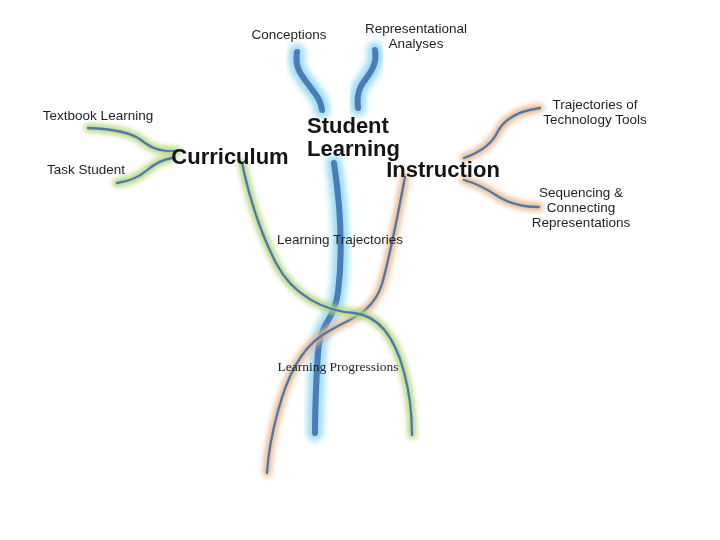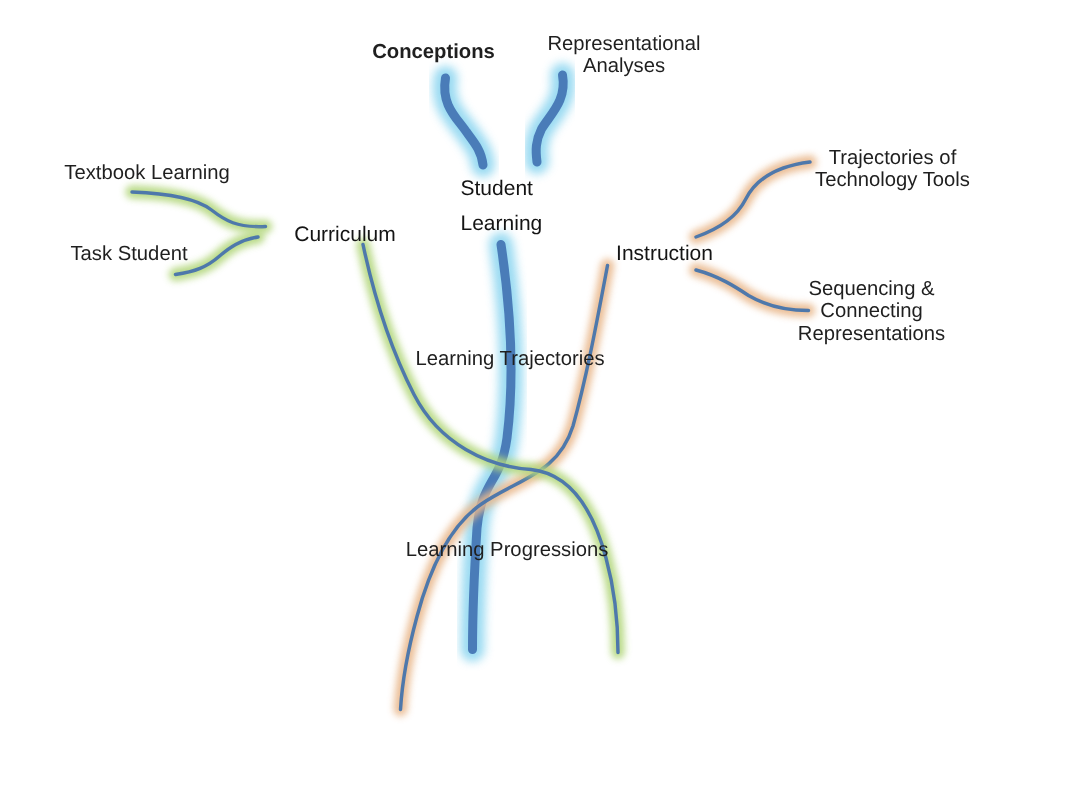--- a/index.html
+++ b/index.html
@@ -79,7 +79,7 @@
   <div class="label hub" style="left:230px;top:156px;">Curriculum</div>
   <div class="label hub" style="left:443px;top:169px;">Instruction</div>
 
-  <div class="label" style="left:289px;top:34px;font-weight:bold;">Conceptions</div>
+  <div class="label" style="left:289px;top:34px;">Conceptions</div>
   <div class="label" style="left:416px;top:36px;">Representational
 Analyses</div>
   <div class="label" style="left:98px;top:115px;">Textbook Learning</div>

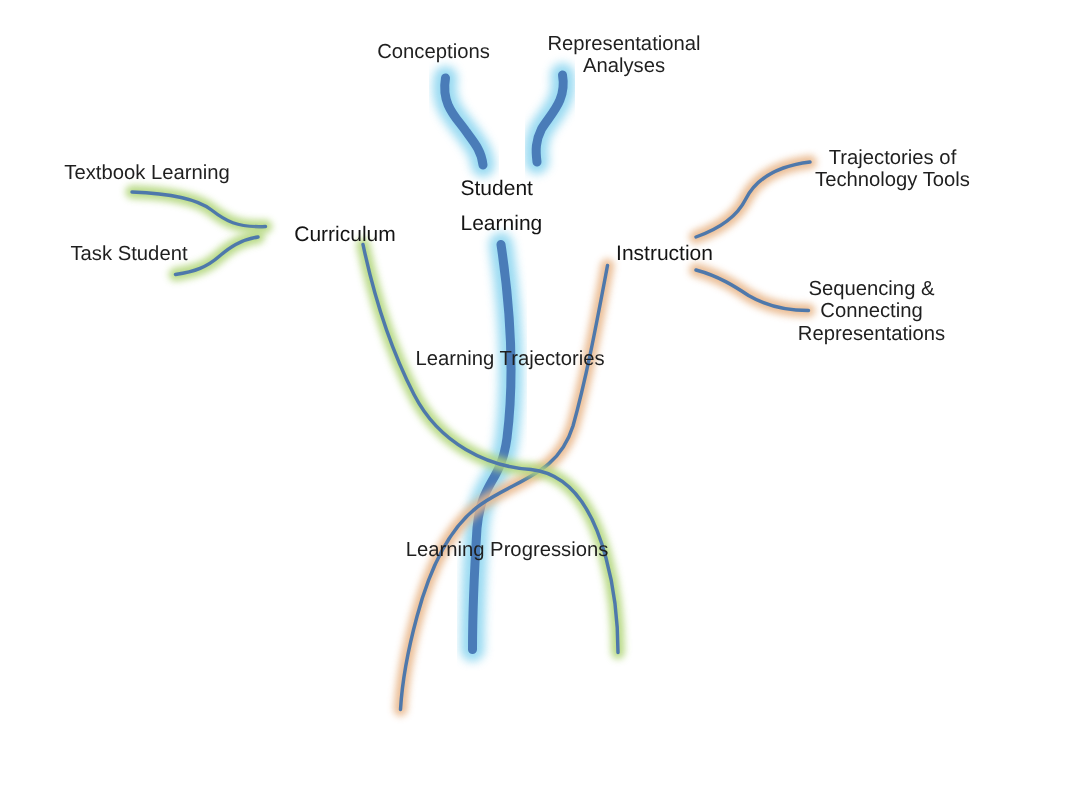--- a/index.html
+++ b/index.html
@@ -13,7 +13,7 @@
     white-space:pre-line;text-align:center;transform:translate(-50%,-50%);
   }
   .hub{
-    font-weight:normal;font-size:14px;line-height:23px;color:#141414;
+    font-weight:bold;font-size:22px;line-height:23px;color:#141414;
   }
   .hub.left-aligned{transform:none;text-align:left;}
   .core{fill:none;stroke-linecap:round;}

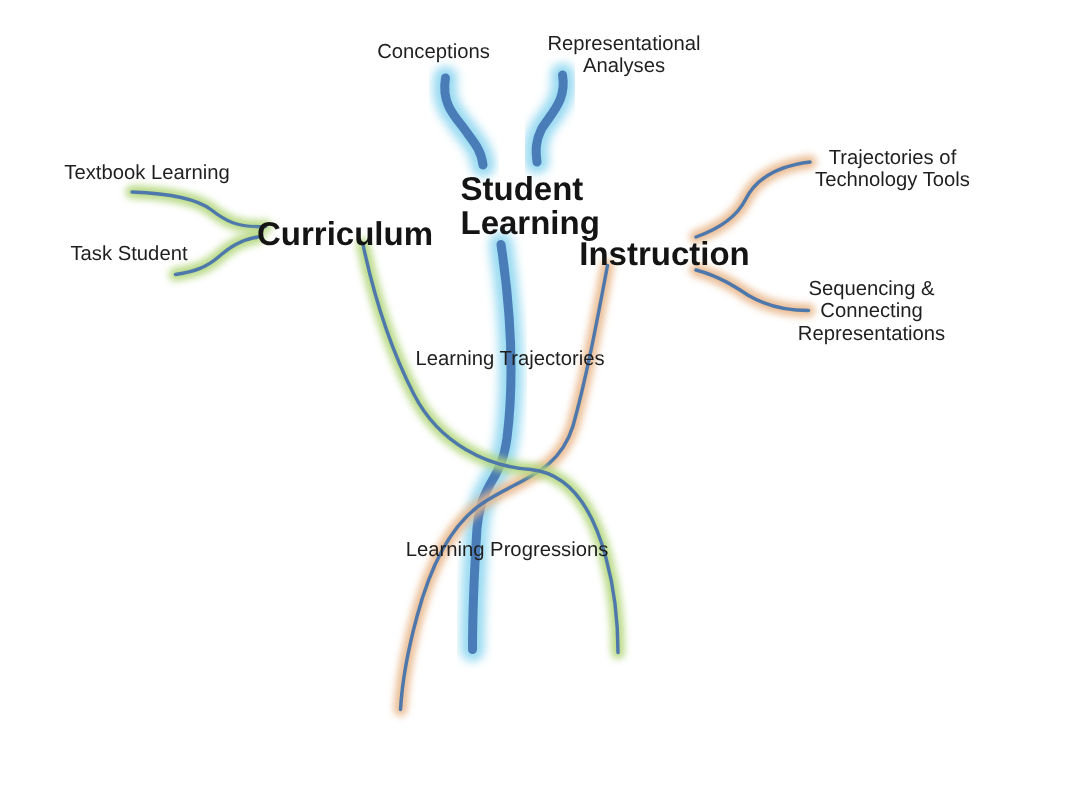--- a/index.html
+++ b/index.html
@@ -90,7 +90,7 @@
 Connecting
 Representations</div>
   <div class="label" style="left:340px;top:239px;">Learning Trajectories</div>
-  <div class="label" style="left:338px;top:366px;">Learning Progressions</div>
+  <div class="label" style="left:338px;top:366px;font-family:Liberation Serif, serif;">Learning Progressions</div>
 
 </div>
 

